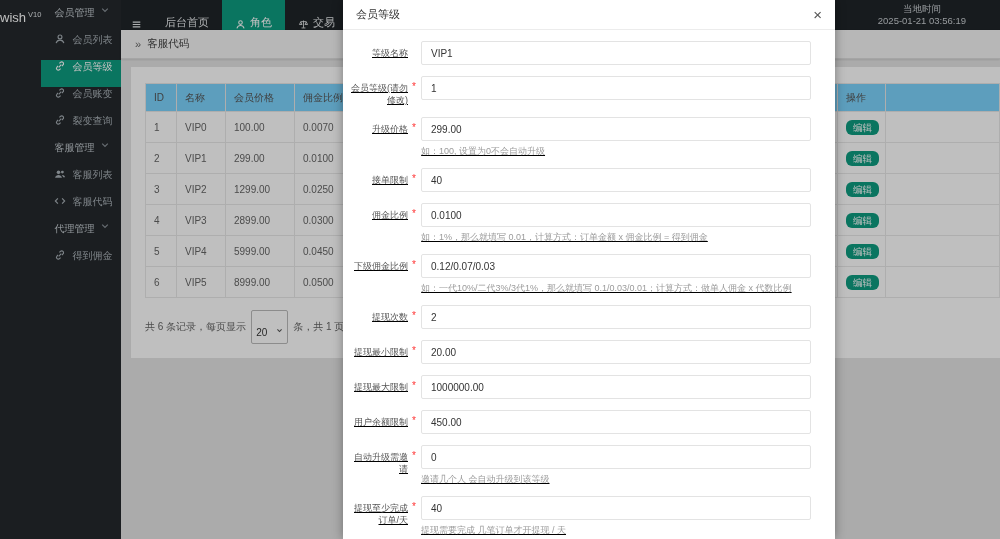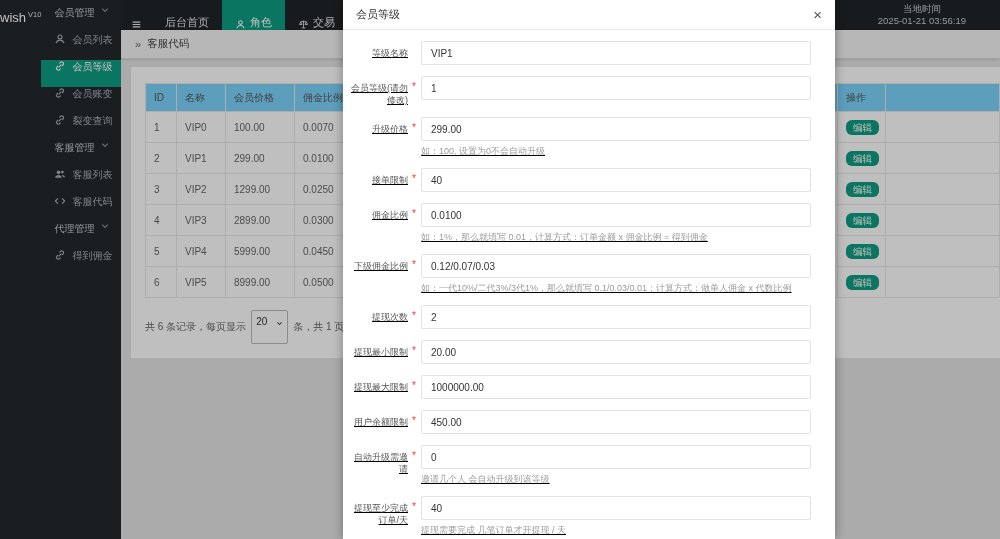--- a/index.html
+++ b/index.html
@@ -47,7 +47,7 @@
   .btn-edit{ display:inline-block; background:var(--accent); color:#fff; font-size:9.5px; line-height:15px; padding:0 7px; border:none; border-radius:6px; cursor:pointer; }
 
   .pager{ display:flex; align-items:center; margin-top:12px; font-size:10px; color:#666; }
-  .pager .sel{ display:inline-flex; align-items:flex-end; justify-content:space-between; width:37px; height:18px; border:1px solid #bbb; border-radius:2px; background:#fff; padding:16px 4px; margin:0 5px; color:#333; cursor:pointer; }
+  .pager .sel{ display:inline-flex; align-items:flex-start; justify-content:space-between; width:37px; height:18px; border:1px solid #bbb; border-radius:2px; background:#fff; padding:16px 4px; margin:0 5px; color:#333; cursor:pointer; }
   .pager .sel svg{ width:7px; height:7px; color:#555; }
 
   

